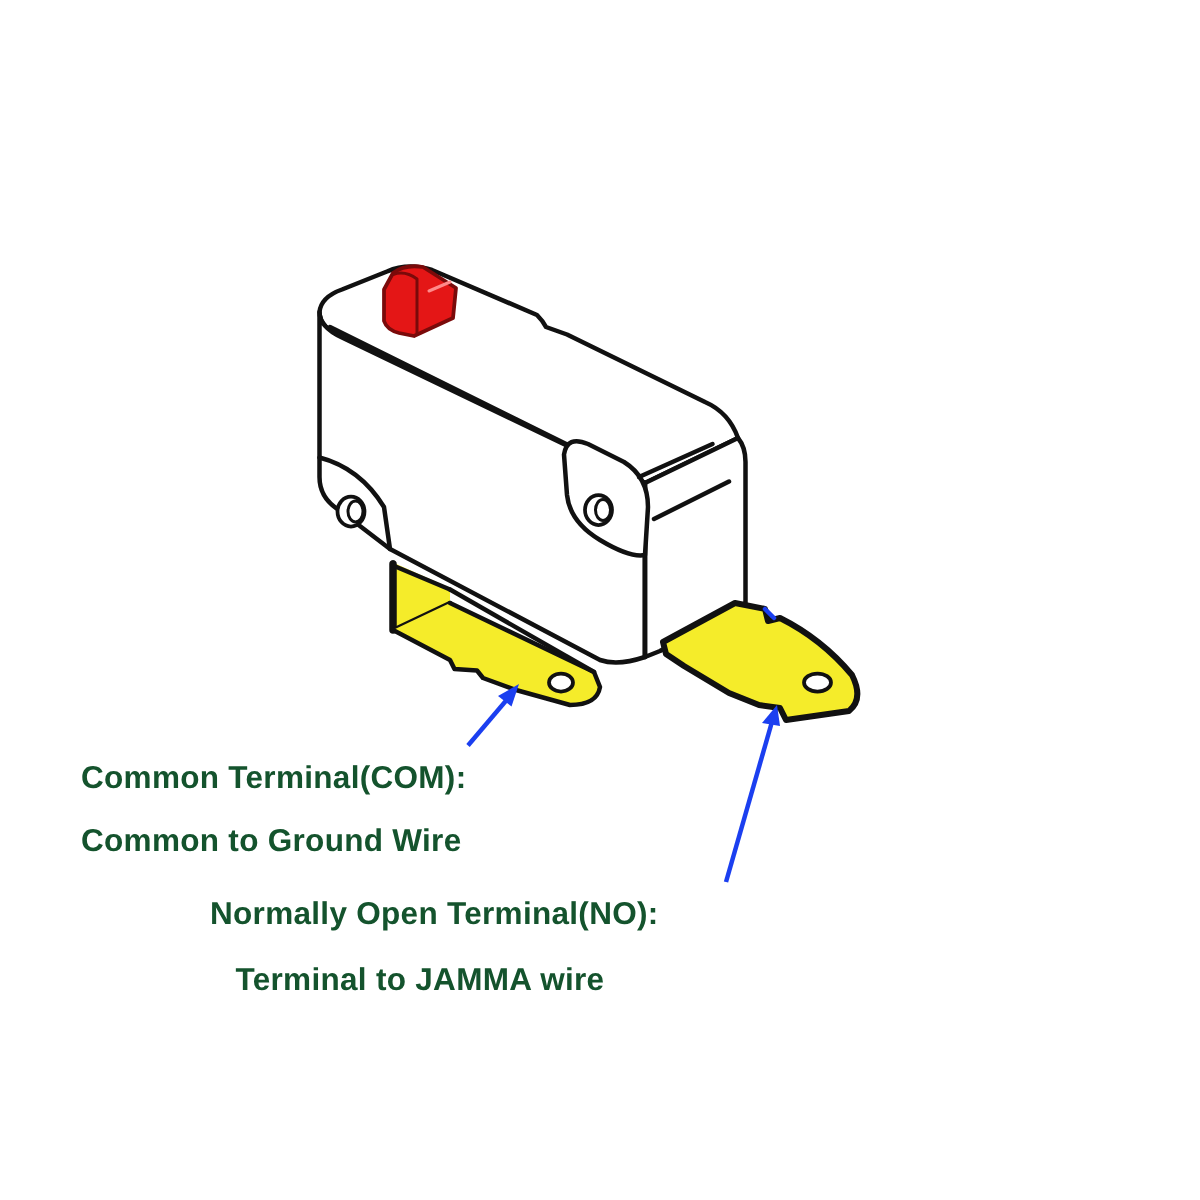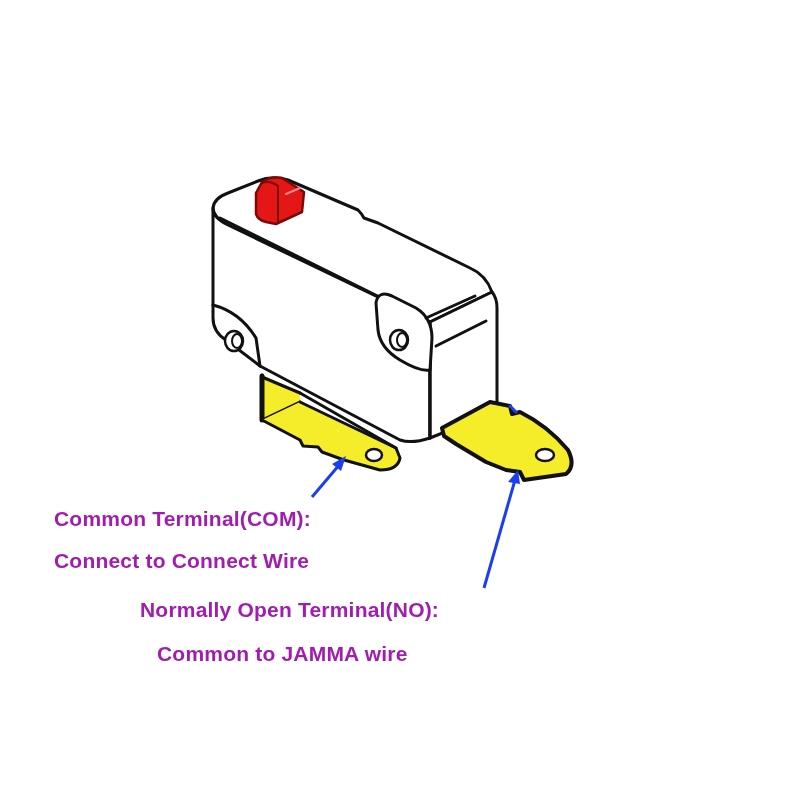--- a/index.html
+++ b/index.html
@@ -25,7 +25,7 @@
       font-family: "Liberation Sans", sans-serif;
       font-weight: bold;
       font-size: 21px;
-      color: #a21caf;
+      color: #14532d;
       white-space: nowrap;
       letter-spacing: 0.2px;
     }

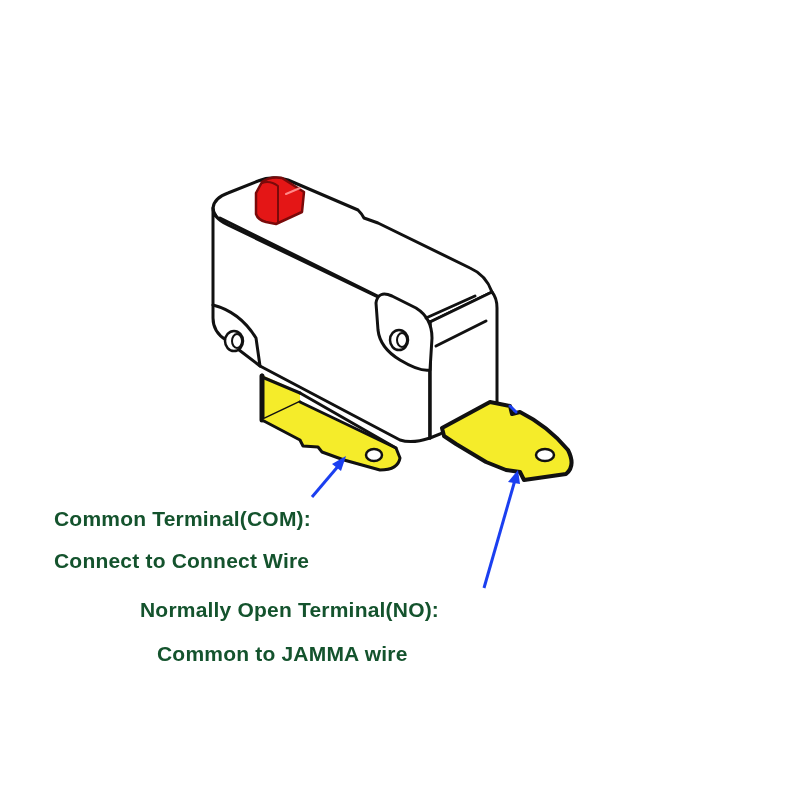--- a/index.html
+++ b/index.html
@@ -104,7 +104,7 @@
 </svg>
 
 <div id="com-title" class="label">Common Terminal(COM):</div>
-<div id="com-desc" class="label">Connect to Connect Wire</div>
+<div id="com-desc" class="label">Common to Ground Wire</div>
 <div id="no-title" class="label">Normally Open Terminal(NO):</div>
 <div id="no-desc" class="label">Common to JAMMA wire</div>
 

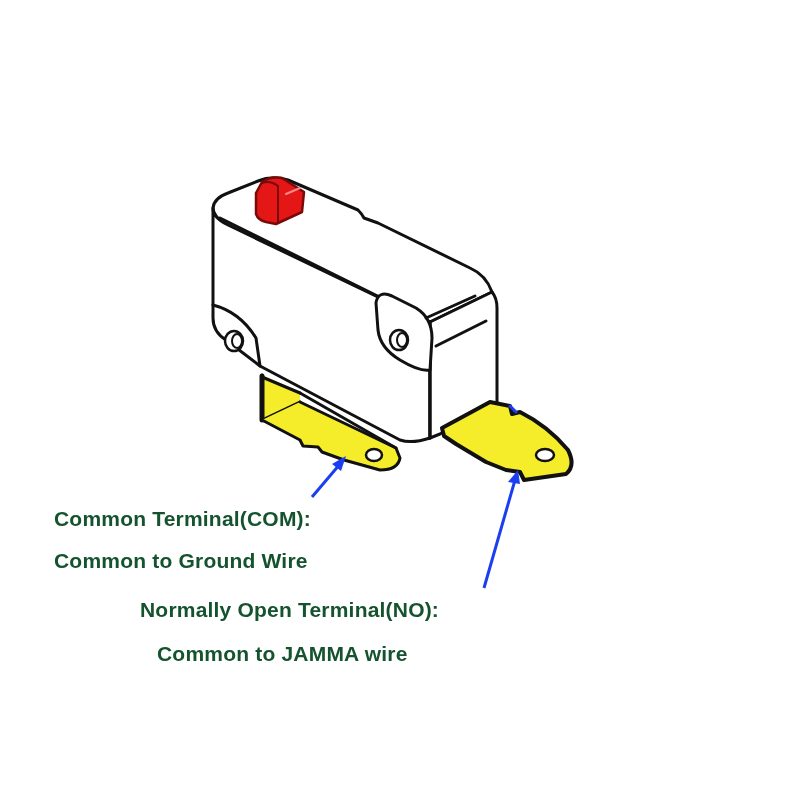--- a/index.html
+++ b/index.html
@@ -106,6 +106,6 @@
 <div id="com-title" class="label">Common Terminal(COM):</div>
 <div id="com-desc" class="label">Common to Ground Wire</div>
 <div id="no-title" class="label">Normally Open Terminal(NO):</div>
-<div id="no-desc" class="label">Common to JAMMA wire</div>
+<div id="no-desc" class="label">Terminal to JAMMA wire</div>
 
 </body></html>

